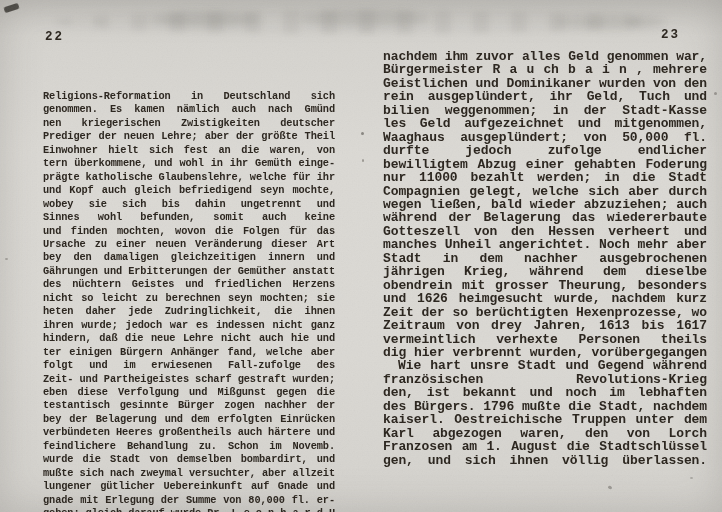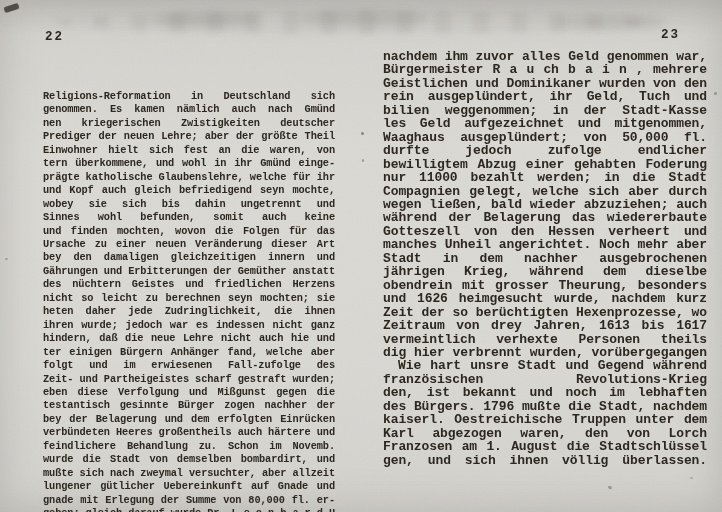--- a/index.html
+++ b/index.html
@@ -69,7 +69,7 @@
       <div class="line">nen kriegerischen Zwistigkeiten deutscher Fürsten mit-</div>
       <div class="line">Prediger der neuen Lehre; aber der größte Theil der</div>
       <div class="line">Einwohner hielt sich fest an die waren, von ihren Vä-</div>
-      <div class="line">tern überkommene, und wohl in ihr Gmünd einge-</div>
+      <div class="line">tern überkommene, und wohl in ihr Gemüth einge-</div>
       <div class="line">prägte katholische Glaubenslehre, welche für ihr Herz</div>
       <div class="line">und Kopf auch gleich befriedigend seyn mochte, und</div>
       <div class="line">wobey sie sich bis dahin ungetrennt und friedlichen</div>

